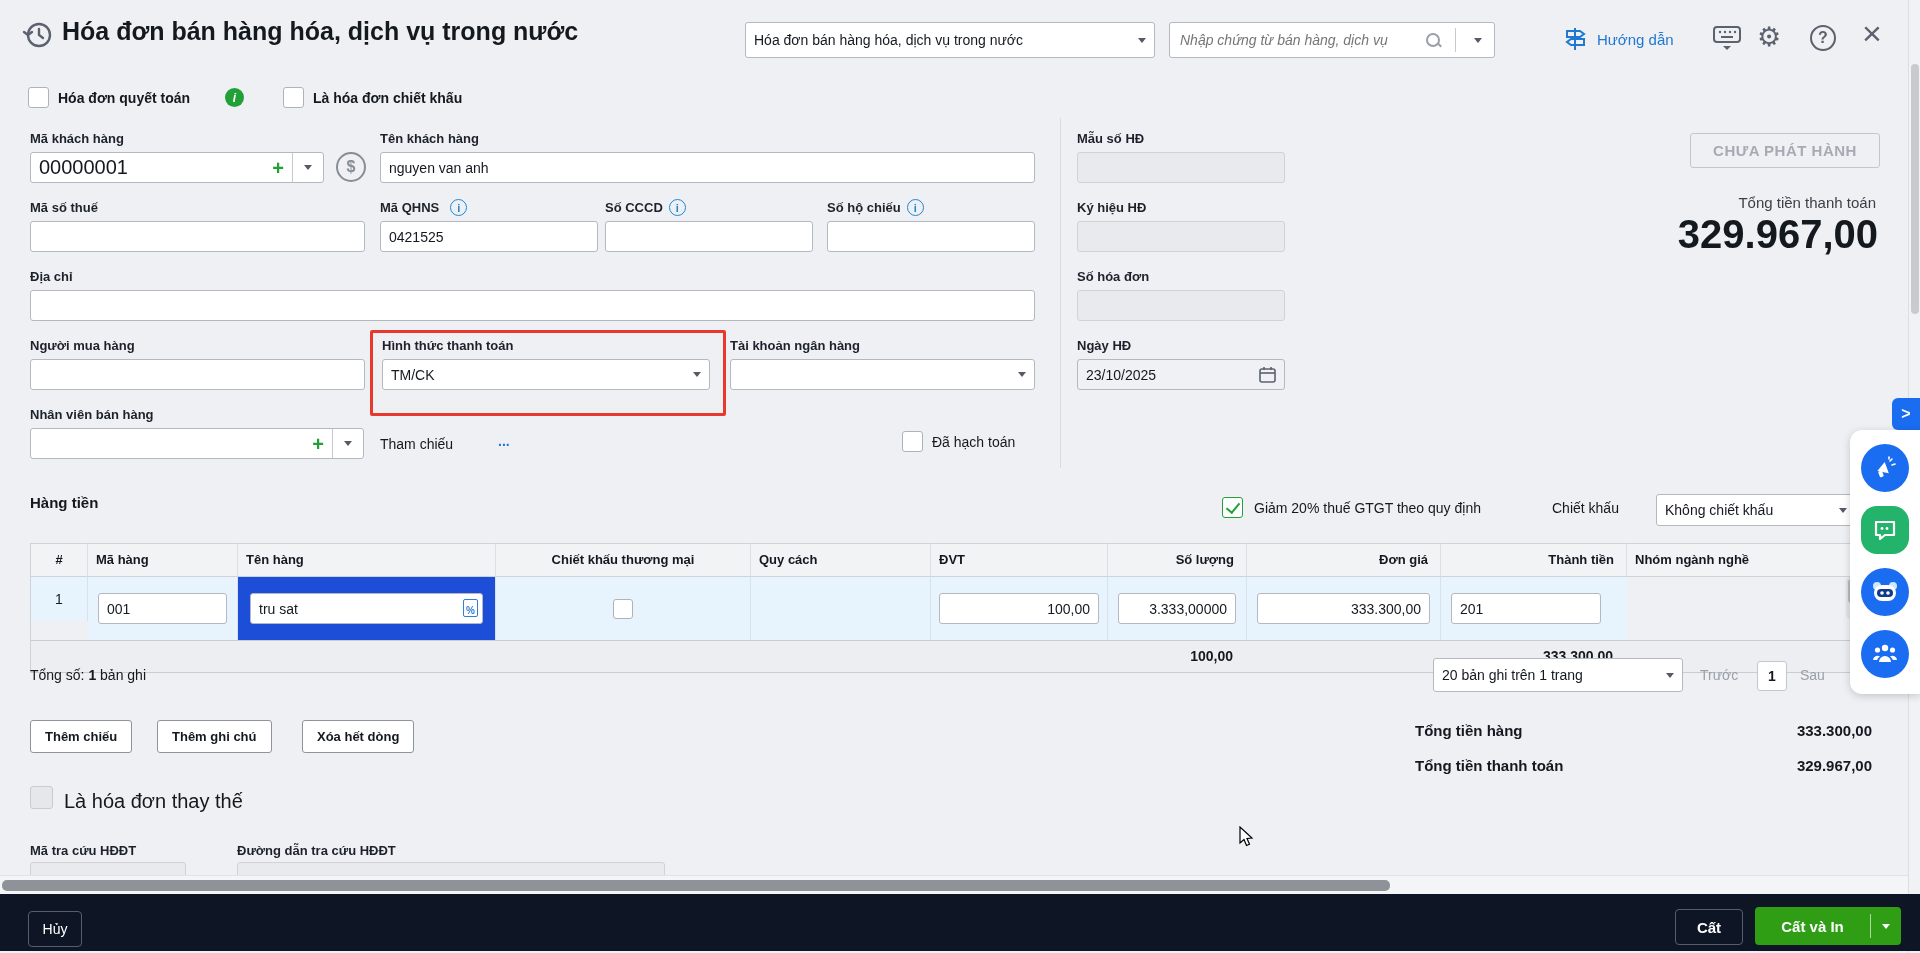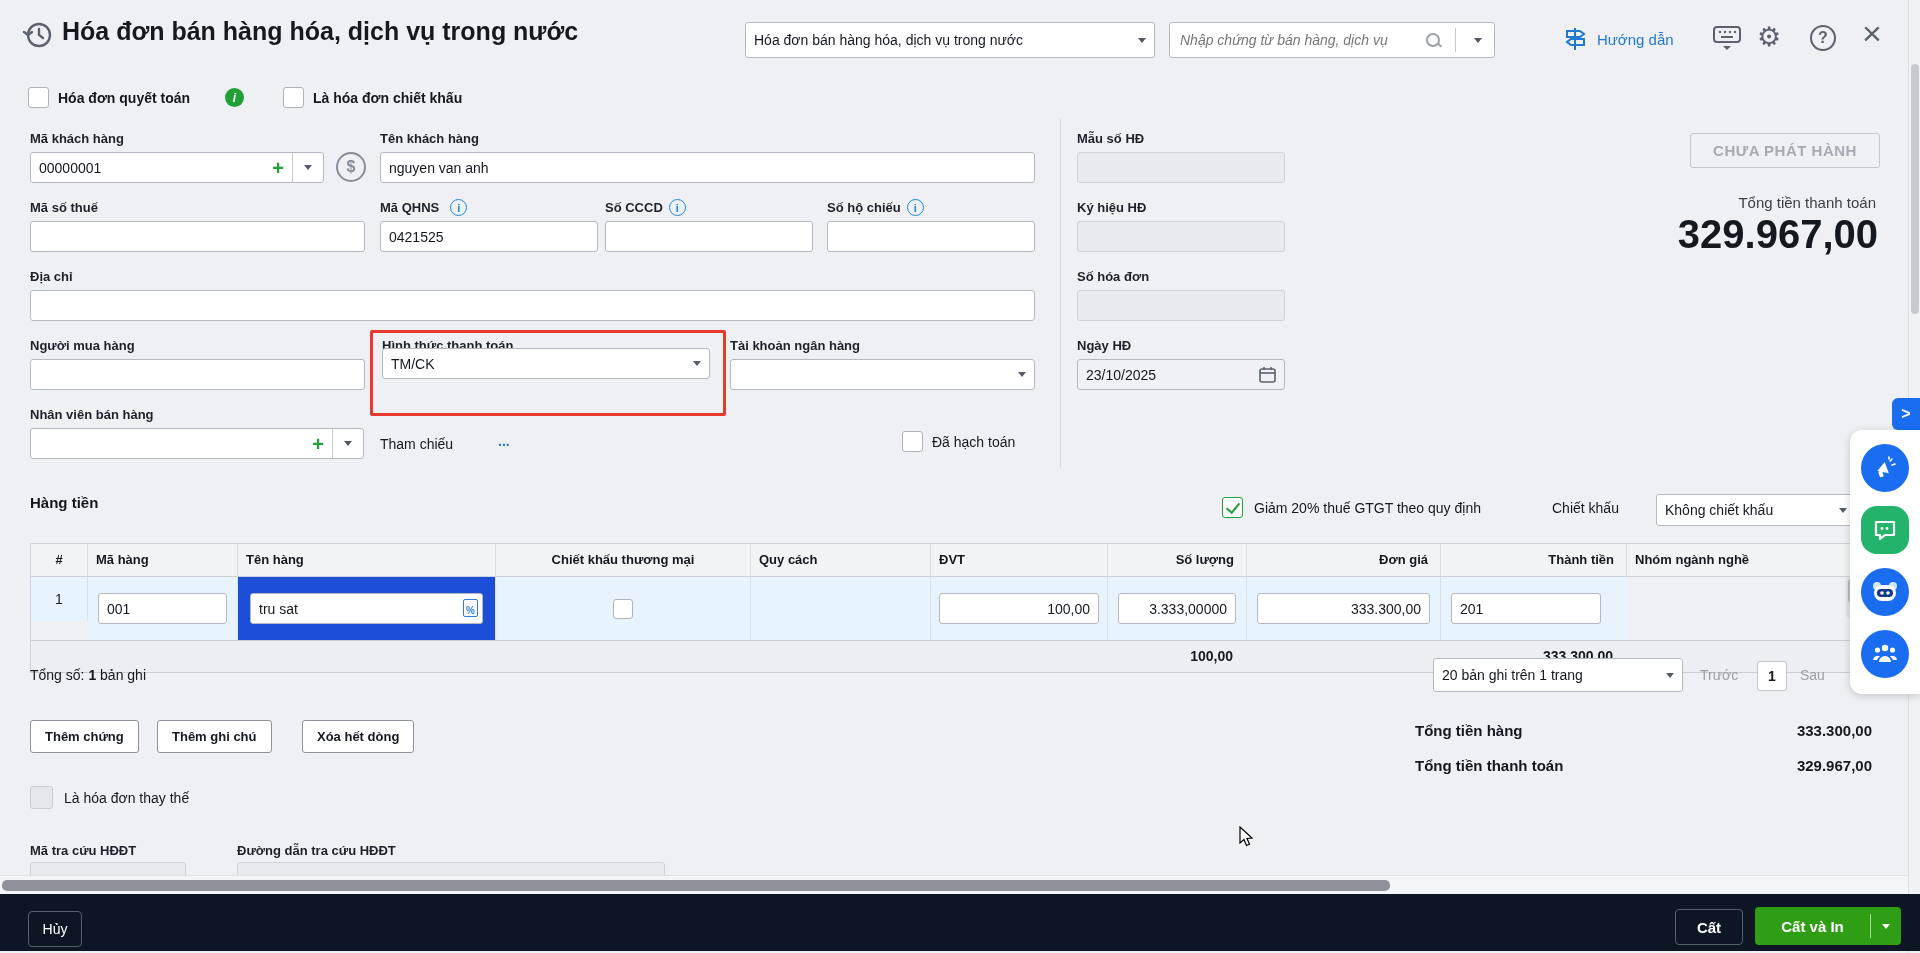--- a/index.html
+++ b/index.html
@@ -24,7 +24,7 @@
   .ico-info-b{display:inline-flex;align-items:center;justify-content:center;width:17px;height:17px;border-radius:50%;
        border:1.5px solid #1e87d4;color:#1e87d4;font-weight:bold;font-size:11px;box-sizing:border-box;}
   .combo{box-sizing:border-box;display:flex;align-items:center;background:#fff;border:1px solid #b4b8c0;border-radius:3px;height:31px;}
-  .combo .cval{flex:1;padding:0 8px;font-size:14px;}
+  .combo .cval{flex:1;padding:0 8px;font-size:20px;}
   .combo .plus{color:#21a038;font-size:20px;font-weight:bold;padding:0 8px;cursor:pointer;line-height:1;}
   .combo .sep{width:1px;align-self:stretch;background:#c6cad0;}
   .combo .dd{width:30px;display:flex;align-items:center;justify-content:center;cursor:pointer;align-self:stretch;}

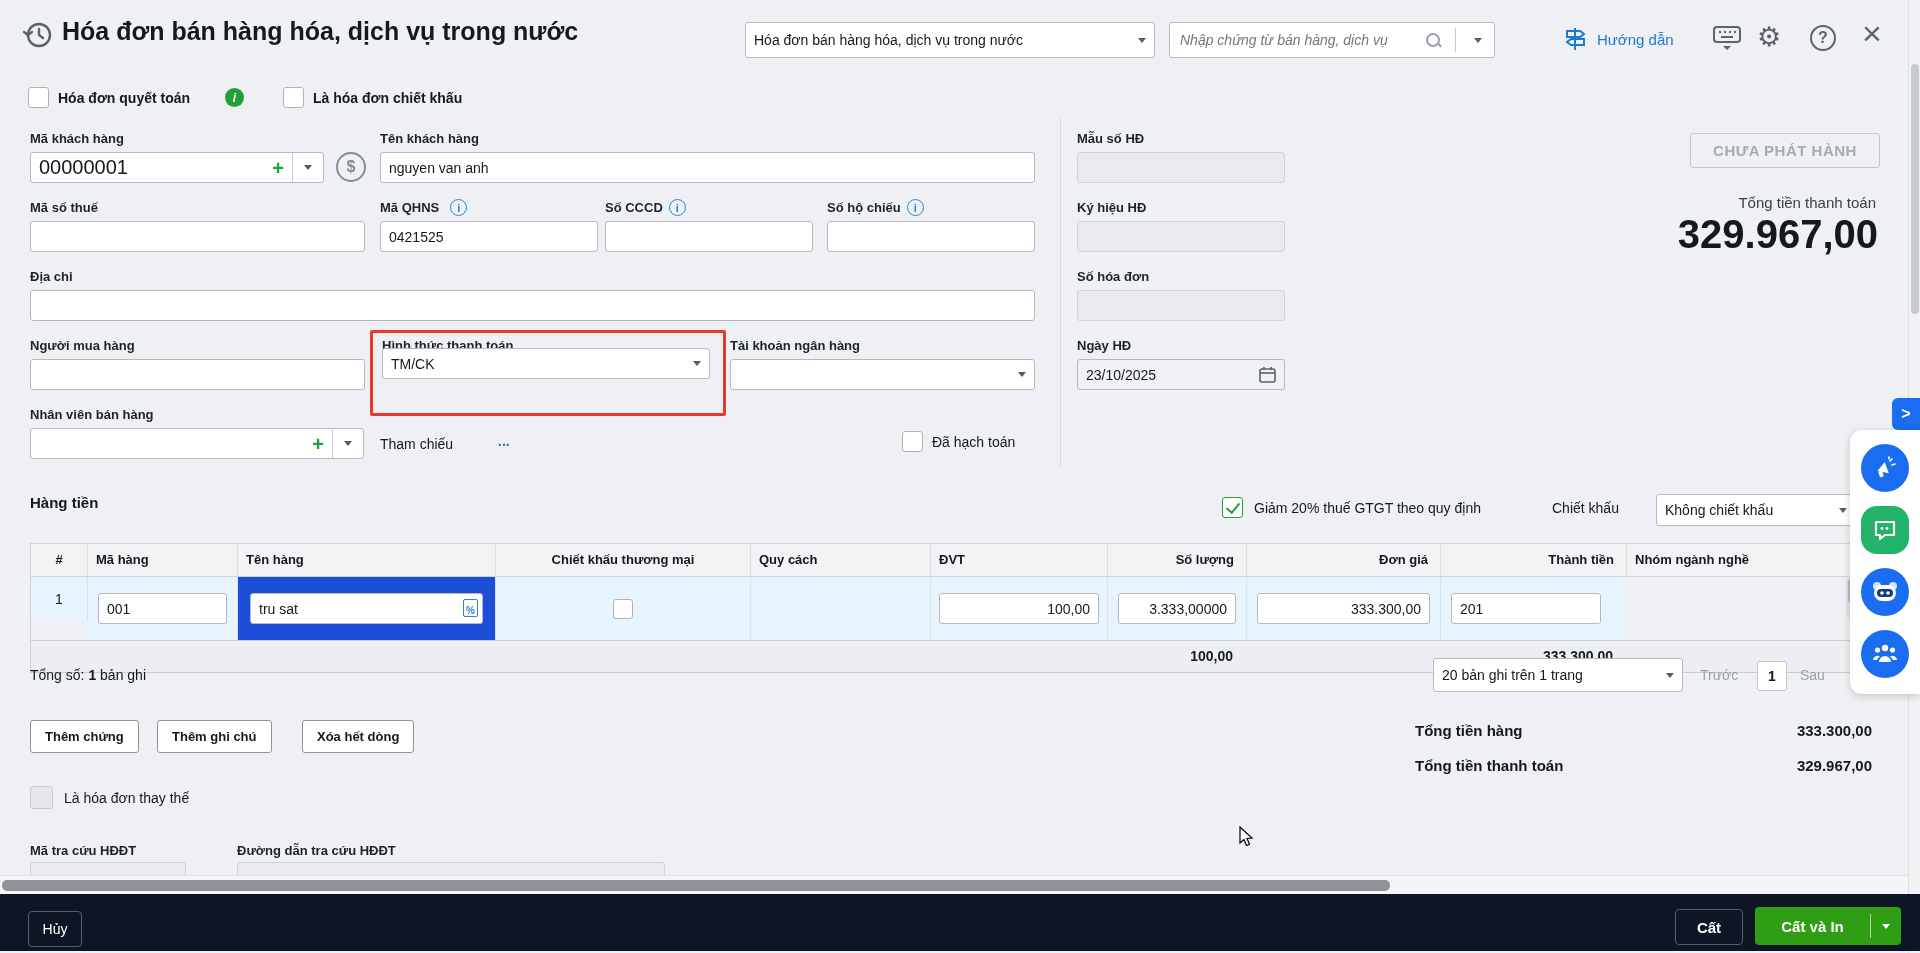--- a/index.html
+++ b/index.html
@@ -143,7 +143,7 @@
   <input class="abs inp" style="left: 30px; top: 359px; width: 335px;">
 
   <span class="abs lbl" style="left:382px;top:338px;">Hình thức thanh toán</span>
-  <div class="abs selbox" style="left:382px;top:348px;width:328px;">
+  <div class="abs selbox" style="left:382px;top:359px;width:328px;">
     <span class="val">TM/CK</span>
     <span class="caret"></span>
   </div>

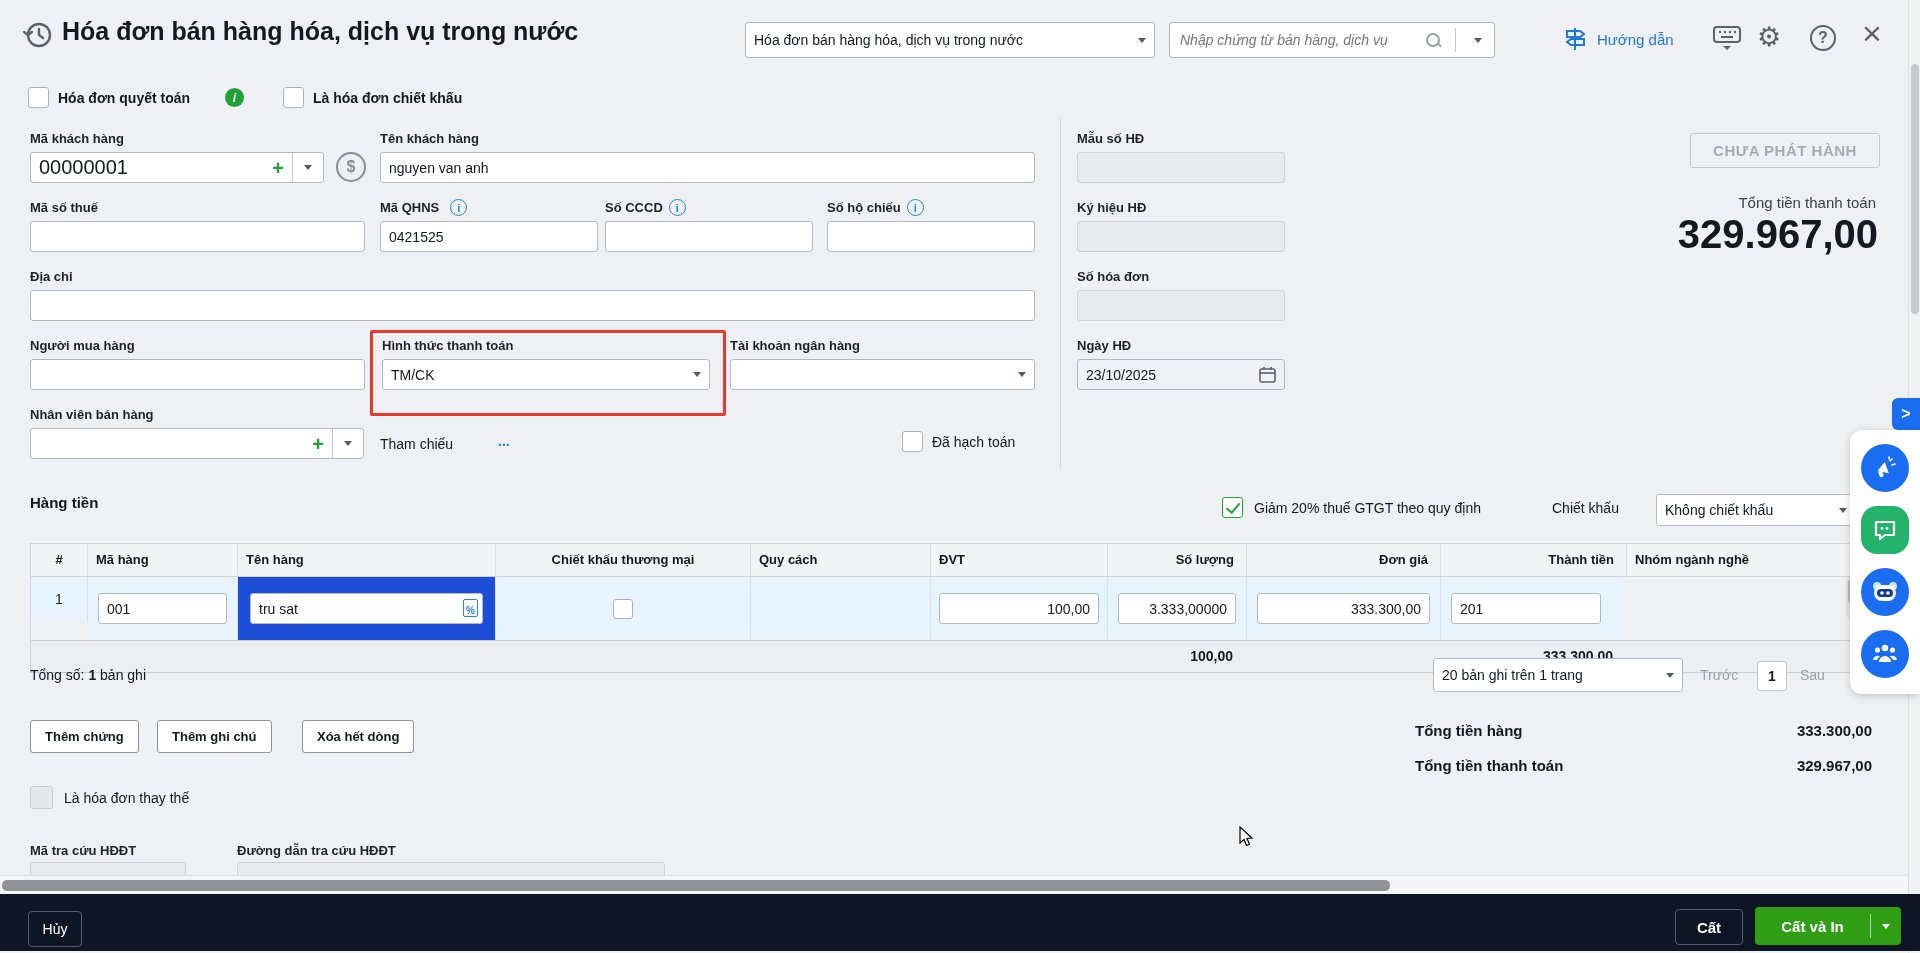--- a/index.html
+++ b/index.html
@@ -263,7 +263,7 @@
   <div class="abs" style="left:1757px;top:661px;width:28px;height:28px;border:1px solid #c3c7cd;border-radius:3px;background:#fff;display:flex;align-items:center;justify-content:center;font-weight:bold;">1</div>
   <span class="abs pgbtn" style="left:1800px;top:667px;">Sau</span>
 
-  <span class="btn abs" style="left:30px;top:720px;">Thêm chứng</span>
+  <span class="btn abs" style="left:30px;top:720px;">Thêm chiếu</span>
   <span class="btn abs" style="left:157px;top:720px;">Thêm ghi chú</span>
   <span class="btn abs" style="left:302px;top:720px;">Xóa hết dòng</span>
 

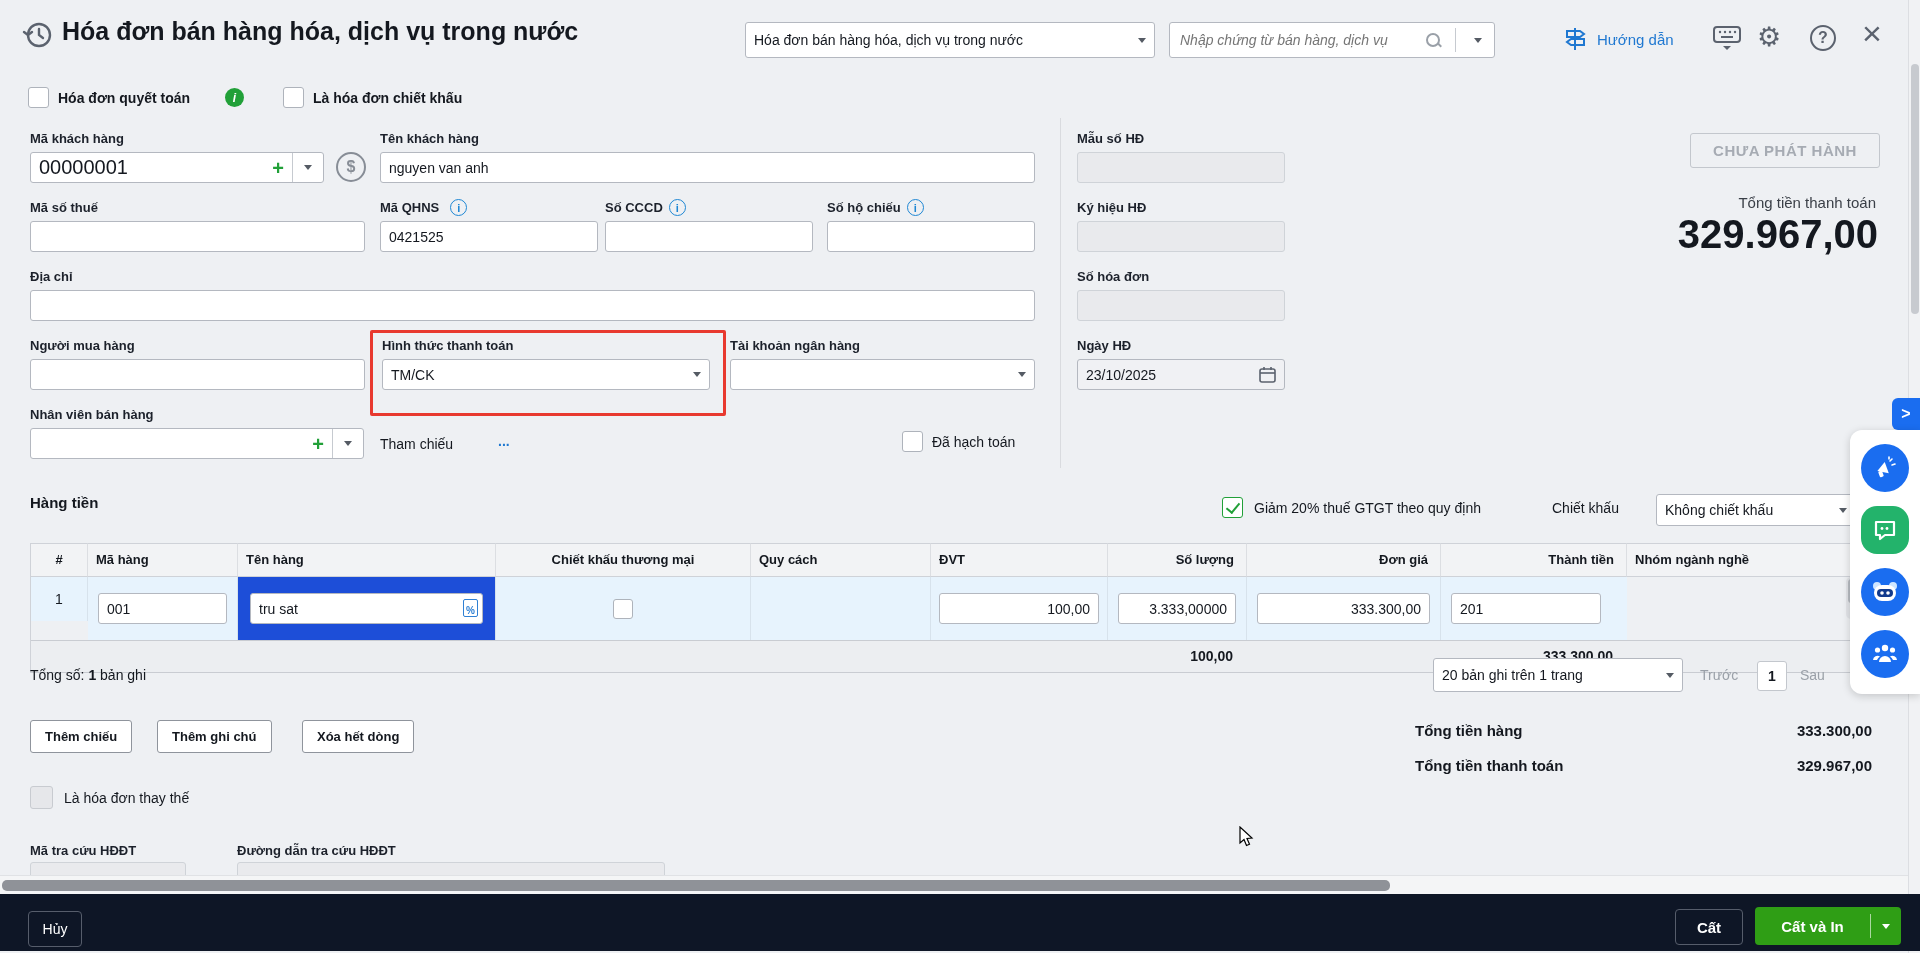--- a/index.html
+++ b/index.html
@@ -273,7 +273,7 @@
   <span class="abs" style="right:48px;top:757px;font-size:15px;font-weight:bold;">329.967,00</span>
 
   <div class="cb dis" style="left:30px;top:786px;width:23px;height:23px;"></div>
-  <span class="abs" style="left:64px;top:790px;font-size:14px;">Là hóa đơn thay thế</span>
+  <span class="abs" style="left:64px;top:790px;font-size:20px;">Là hóa đơn thay thế</span>
   <span class="abs lbl" style="left:30px;top:843px;">Mã tra cứu HĐĐT</span>
   <input class="abs inp dis" style="left: 30px; top: 862px; width: 156px;">
   <span class="abs lbl" style="left:237px;top:843px;">Đường dẫn tra cứu HĐĐT</span>

